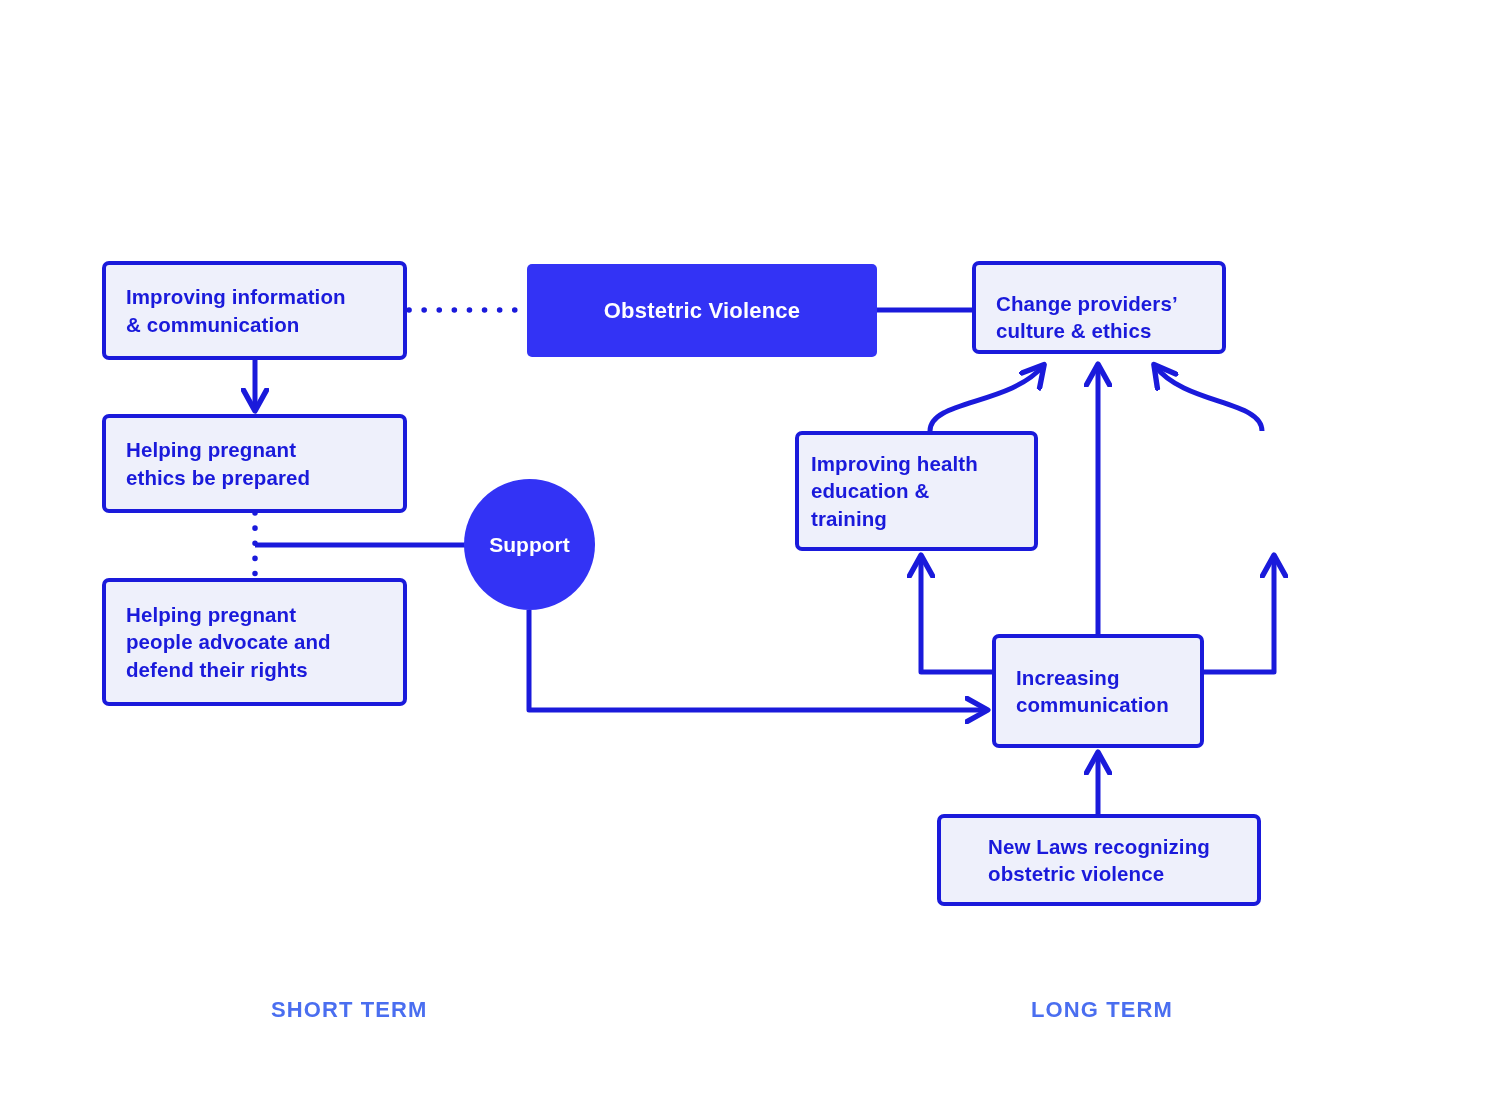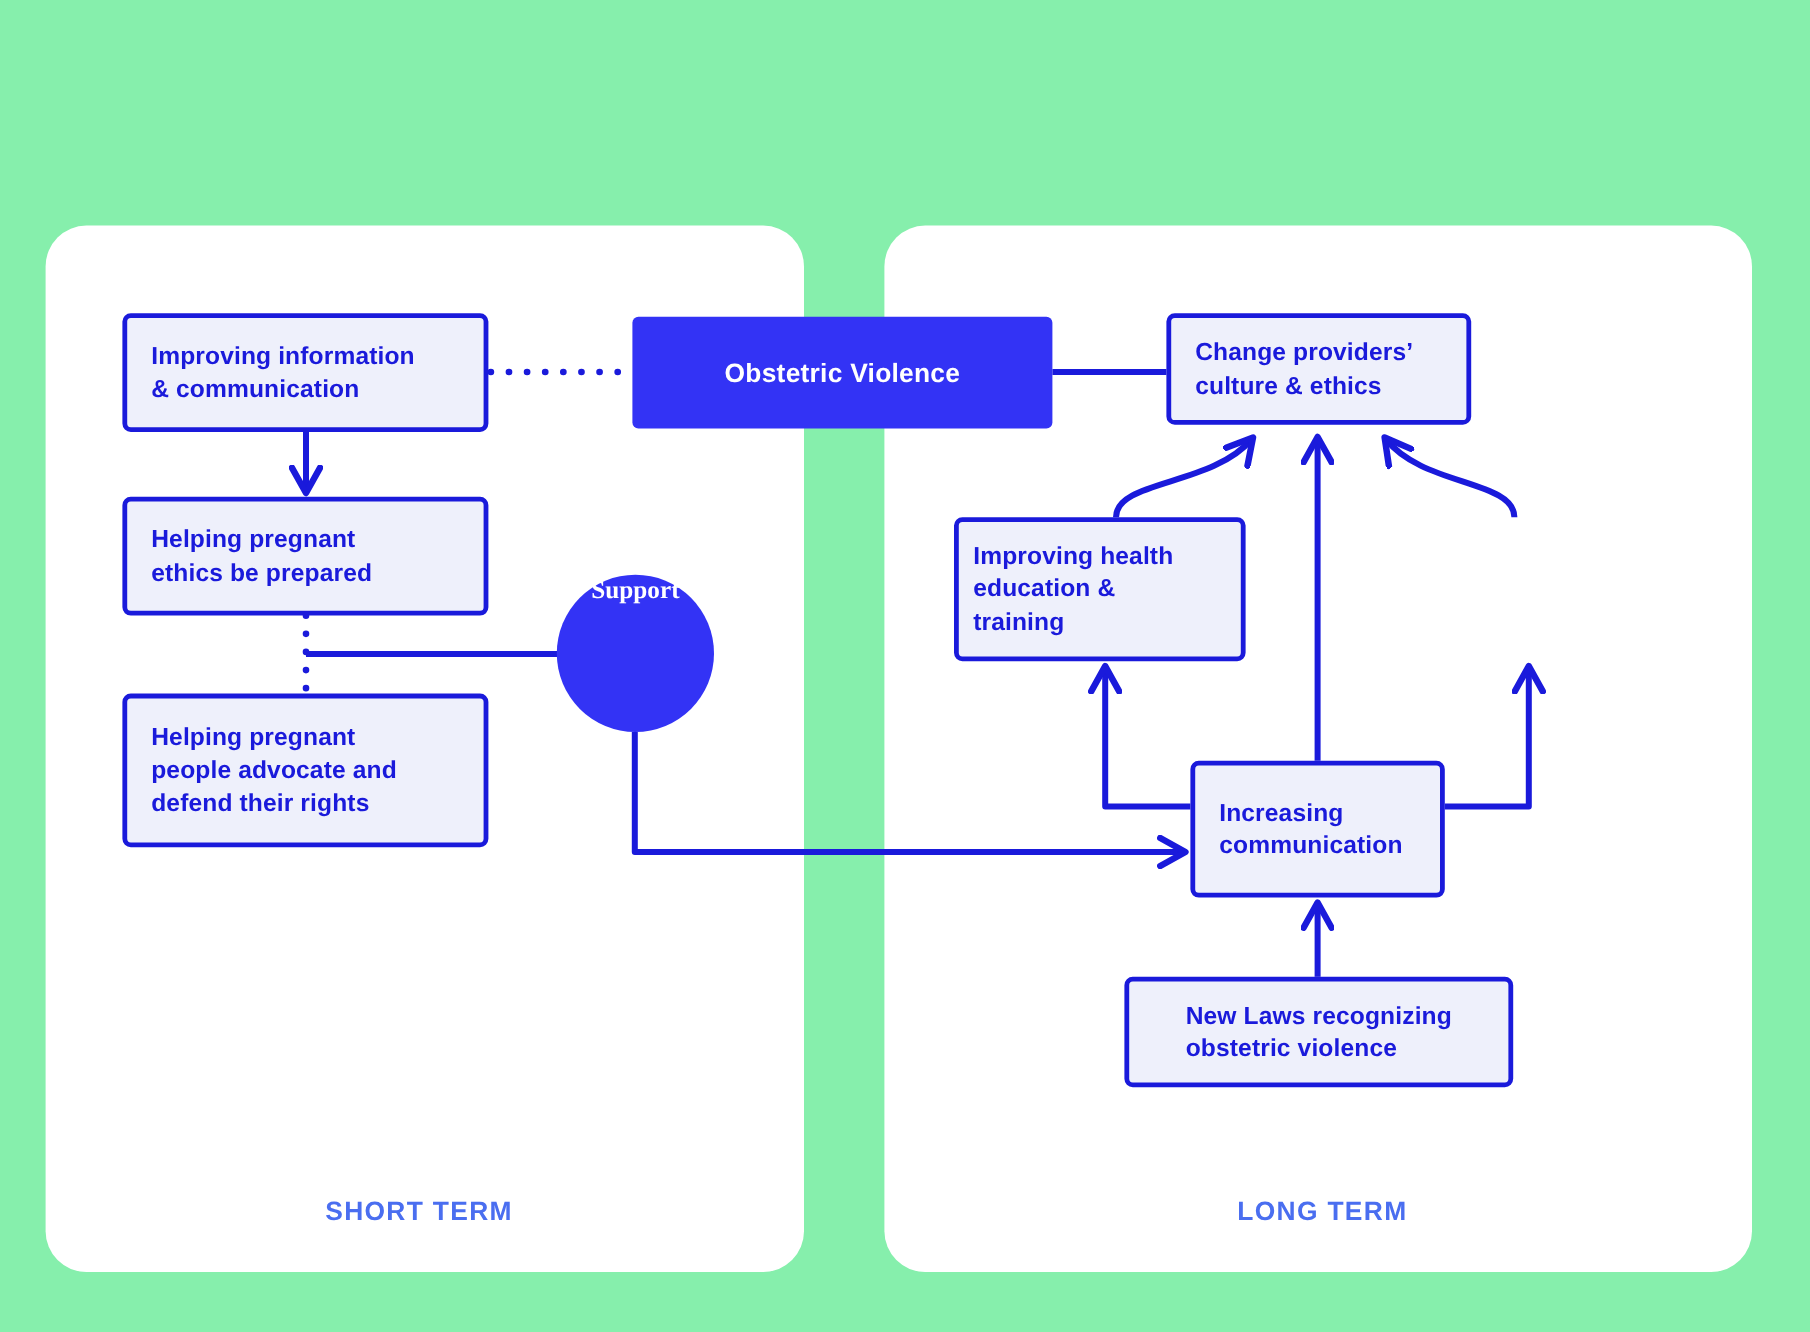--- a/index.html
+++ b/index.html
@@ -17,7 +17,7 @@
     position: relative;
     width: 1508px;
     height: 1110px;
-    background: #86efac;
+    background: #ffffff;
   }
 
   

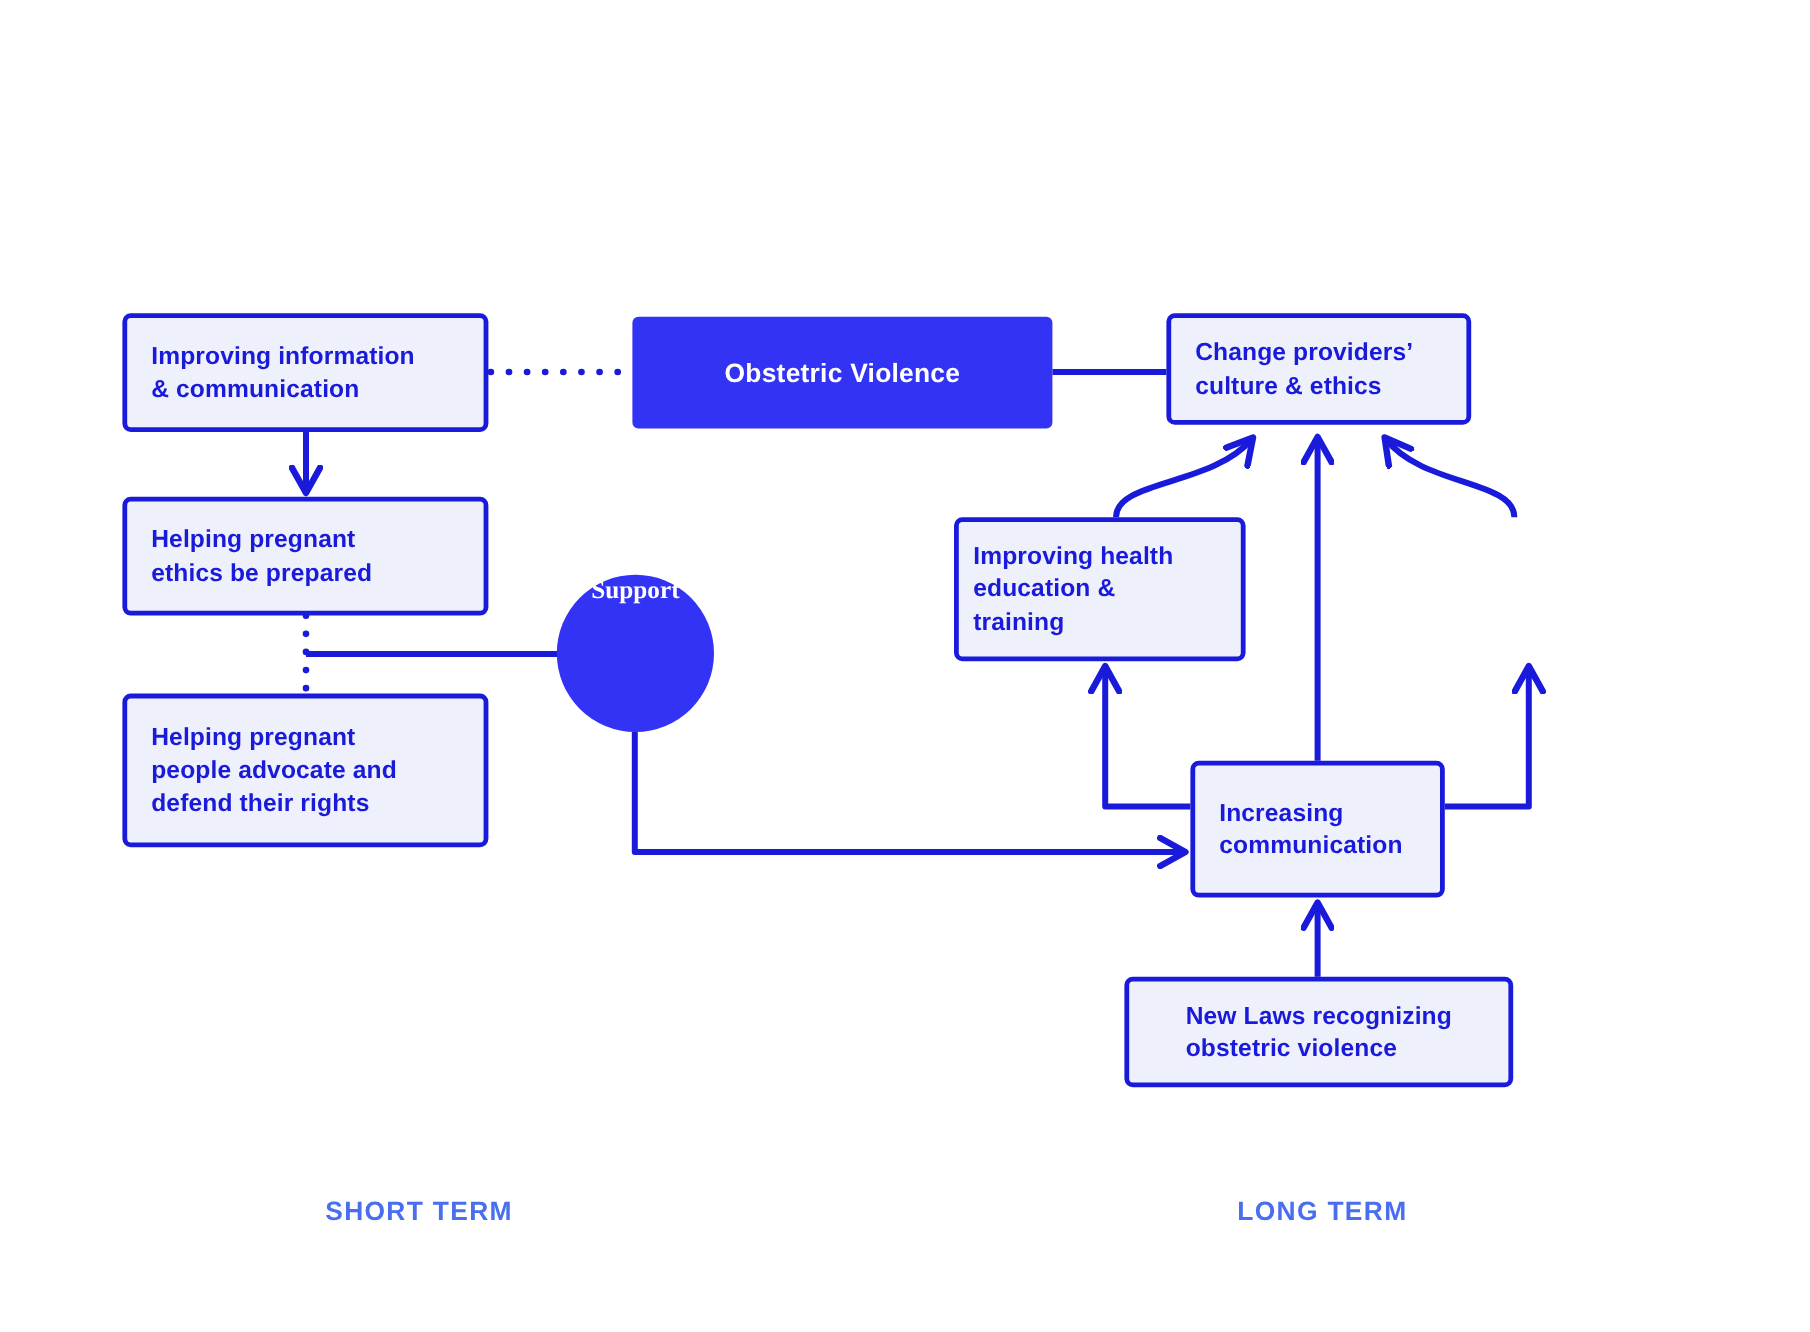--- a/index.html
+++ b/index.html
@@ -72,7 +72,7 @@
   #n-advocate  { left: 102px; top: 578px; width: 305px; height: 128px; }
 
   
-  #n-culture   { left: 972px;  top: 261px; width: 254px; height: 93px; }
+  #n-culture   { left: 972px;  top: 261px; width: 254px; height: 93px; align-items: flex-end; }
   #n-education { left: 795px;  top: 431px; width: 243px; height: 120px; padding-left: 12px; }
   #n-protocols { left: 1157px; top: 431px; width: 238px; height: 120px; }
   #n-account   { left: 992px;  top: 634px; width: 212px; height: 114px; align-items: center; }

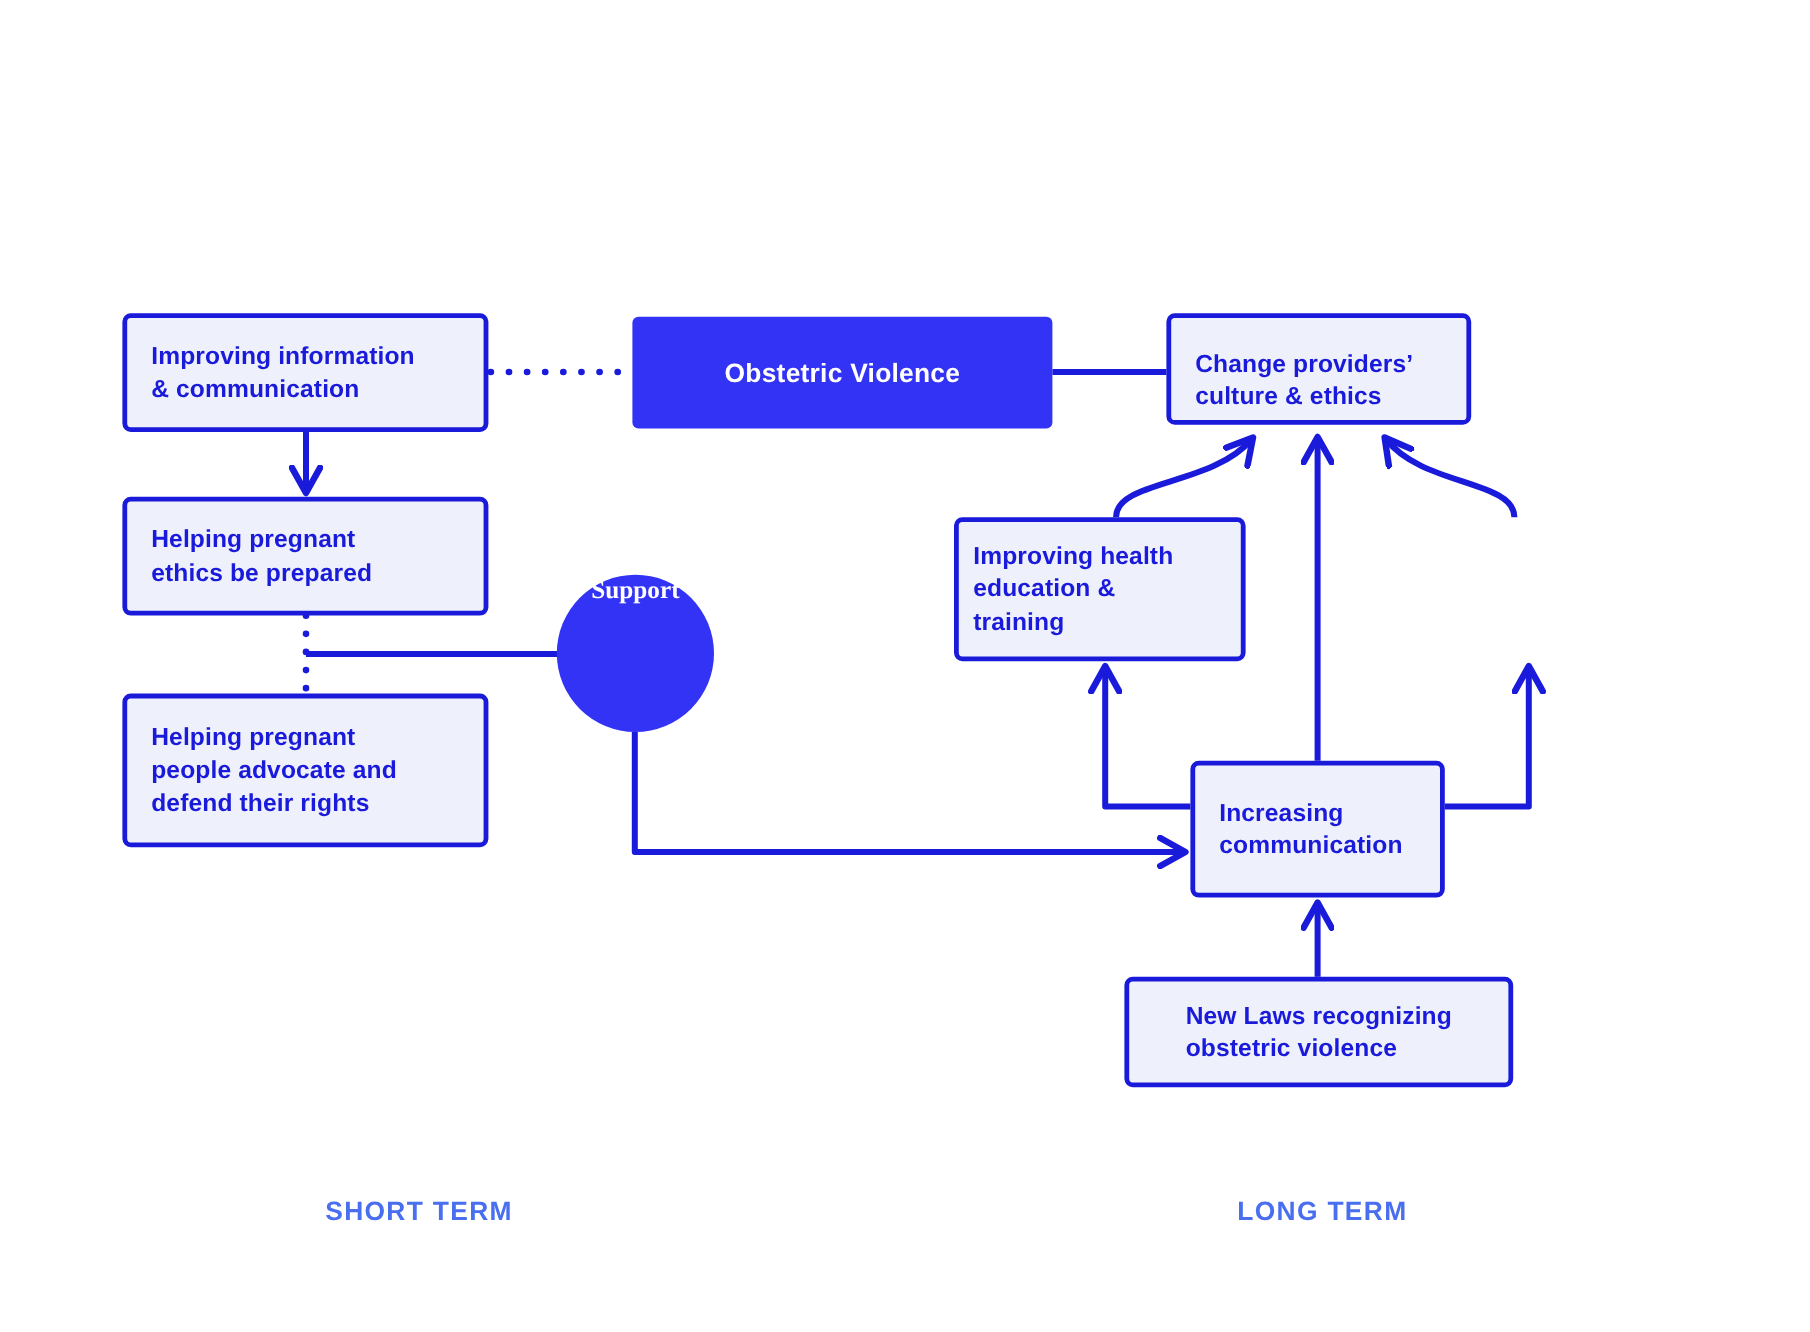--- a/index.html
+++ b/index.html
@@ -106,8 +106,8 @@
     font-size: 21px;
     font-weight: 700;
     display: flex;
+    align-items: center;
     justify-content: center;
-    font-family: Liberation Serif, serif;
   }
 </style>
 </head>

